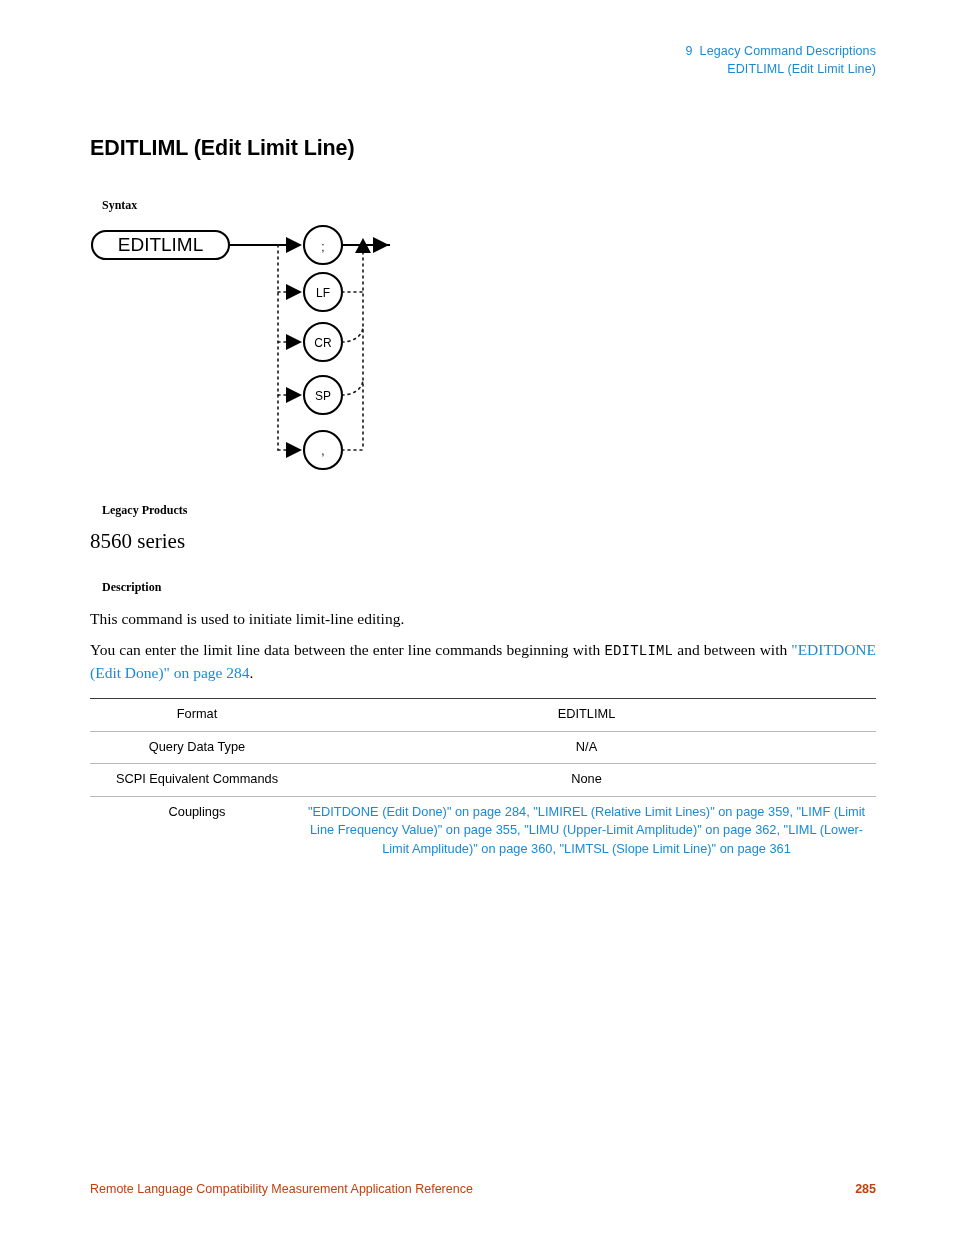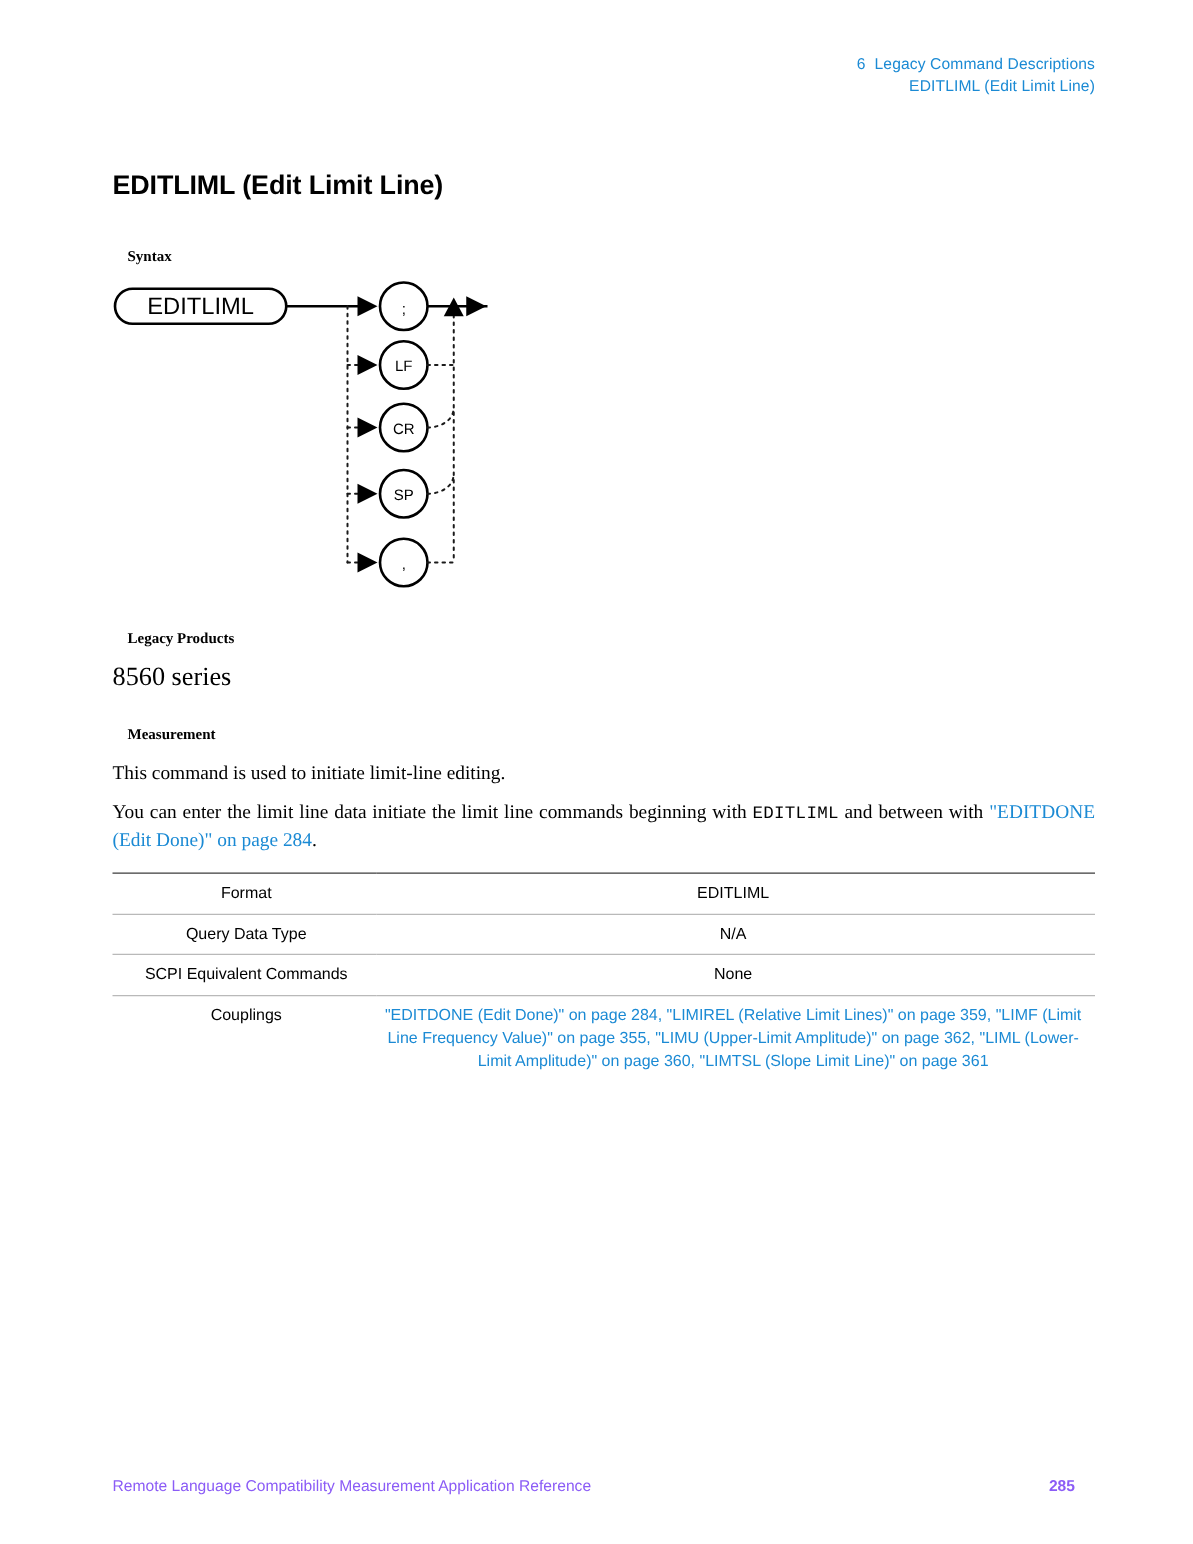--- a/index.html
+++ b/index.html
@@ -139,7 +139,7 @@
 <body>
 
 <div class="page-header">
-  <span class="hdr-line">6  Legacy Command Descriptions</span>
+  <span class="hdr-line">9  Legacy Command Descriptions</span>
   <span class="hdr-line">EDITLIML (Edit Limit Line)</span>
 </div>
 

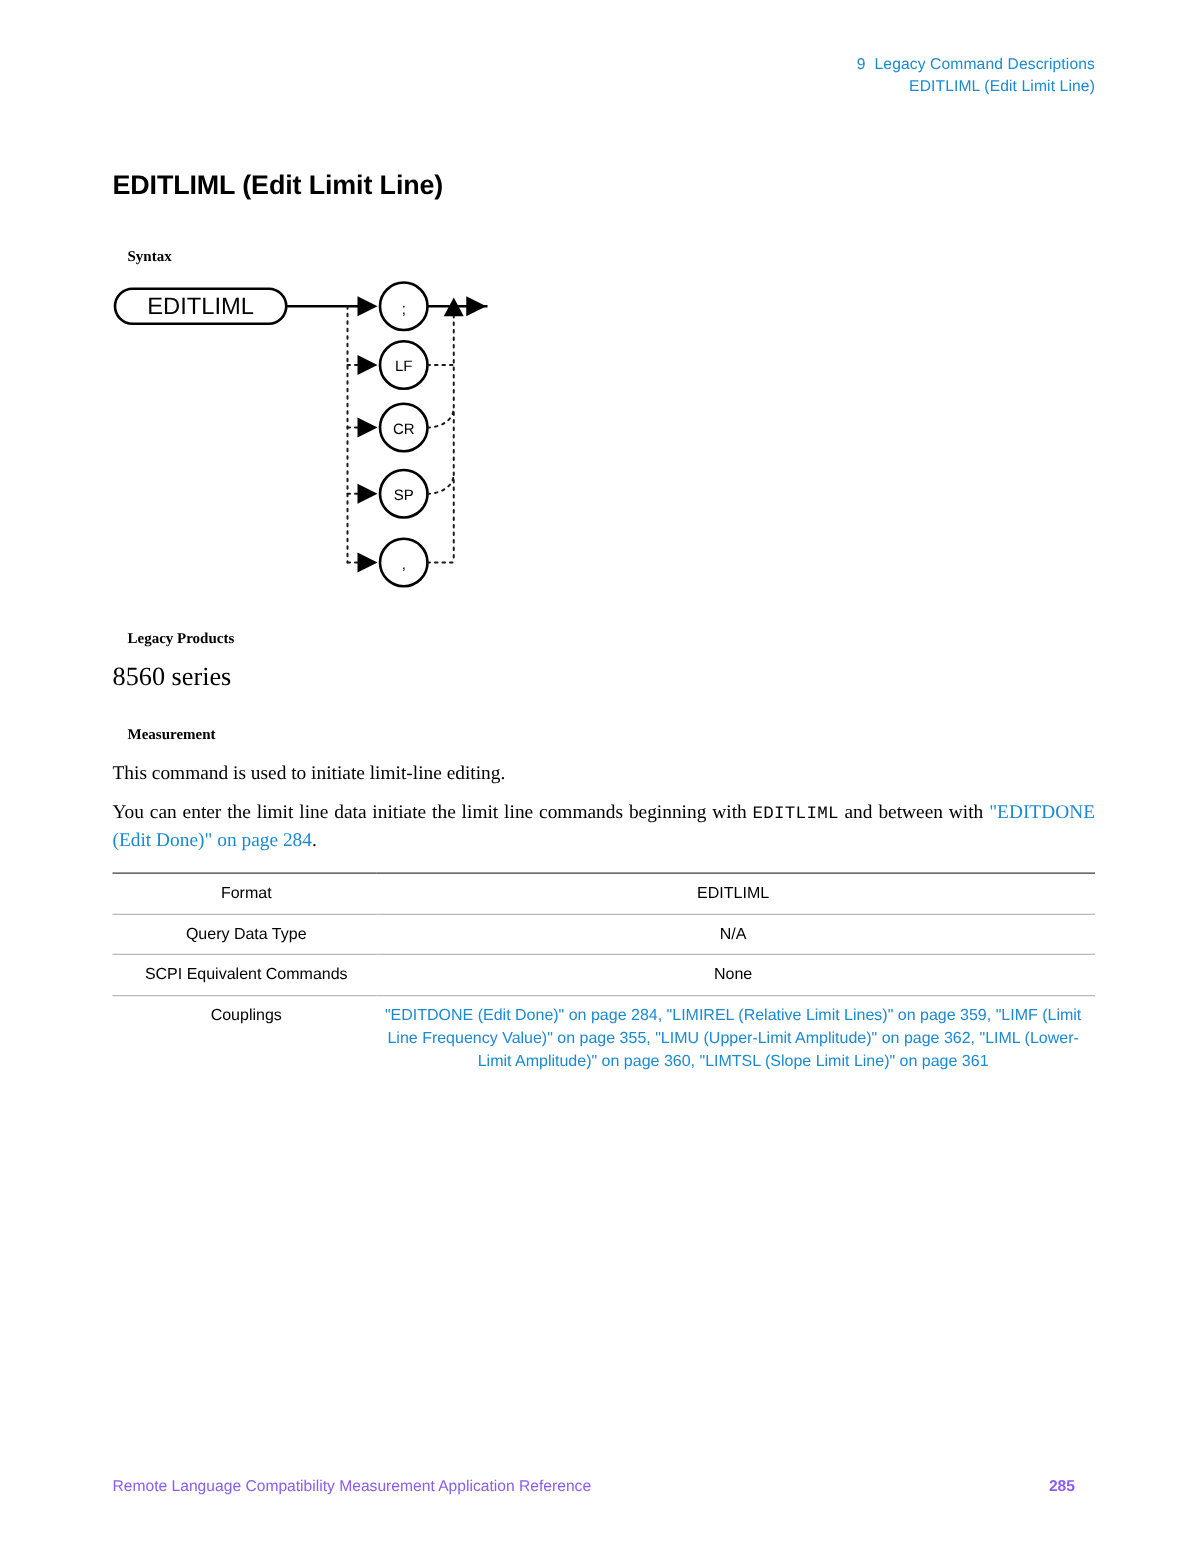--- a/index.html
+++ b/index.html
@@ -219,7 +219,7 @@
   <h2 class="section-head s-legacy">Legacy Products</h2>
   <p class="body-text legacy-prod">8560 series</p>
 
-  <h2 class="section-head s-descr">Measurement</h2>
+  <h2 class="section-head s-descr">Description</h2>
 
   <p class="body-text desc-1">This command is used to initiate limit-line editing.</p>
 

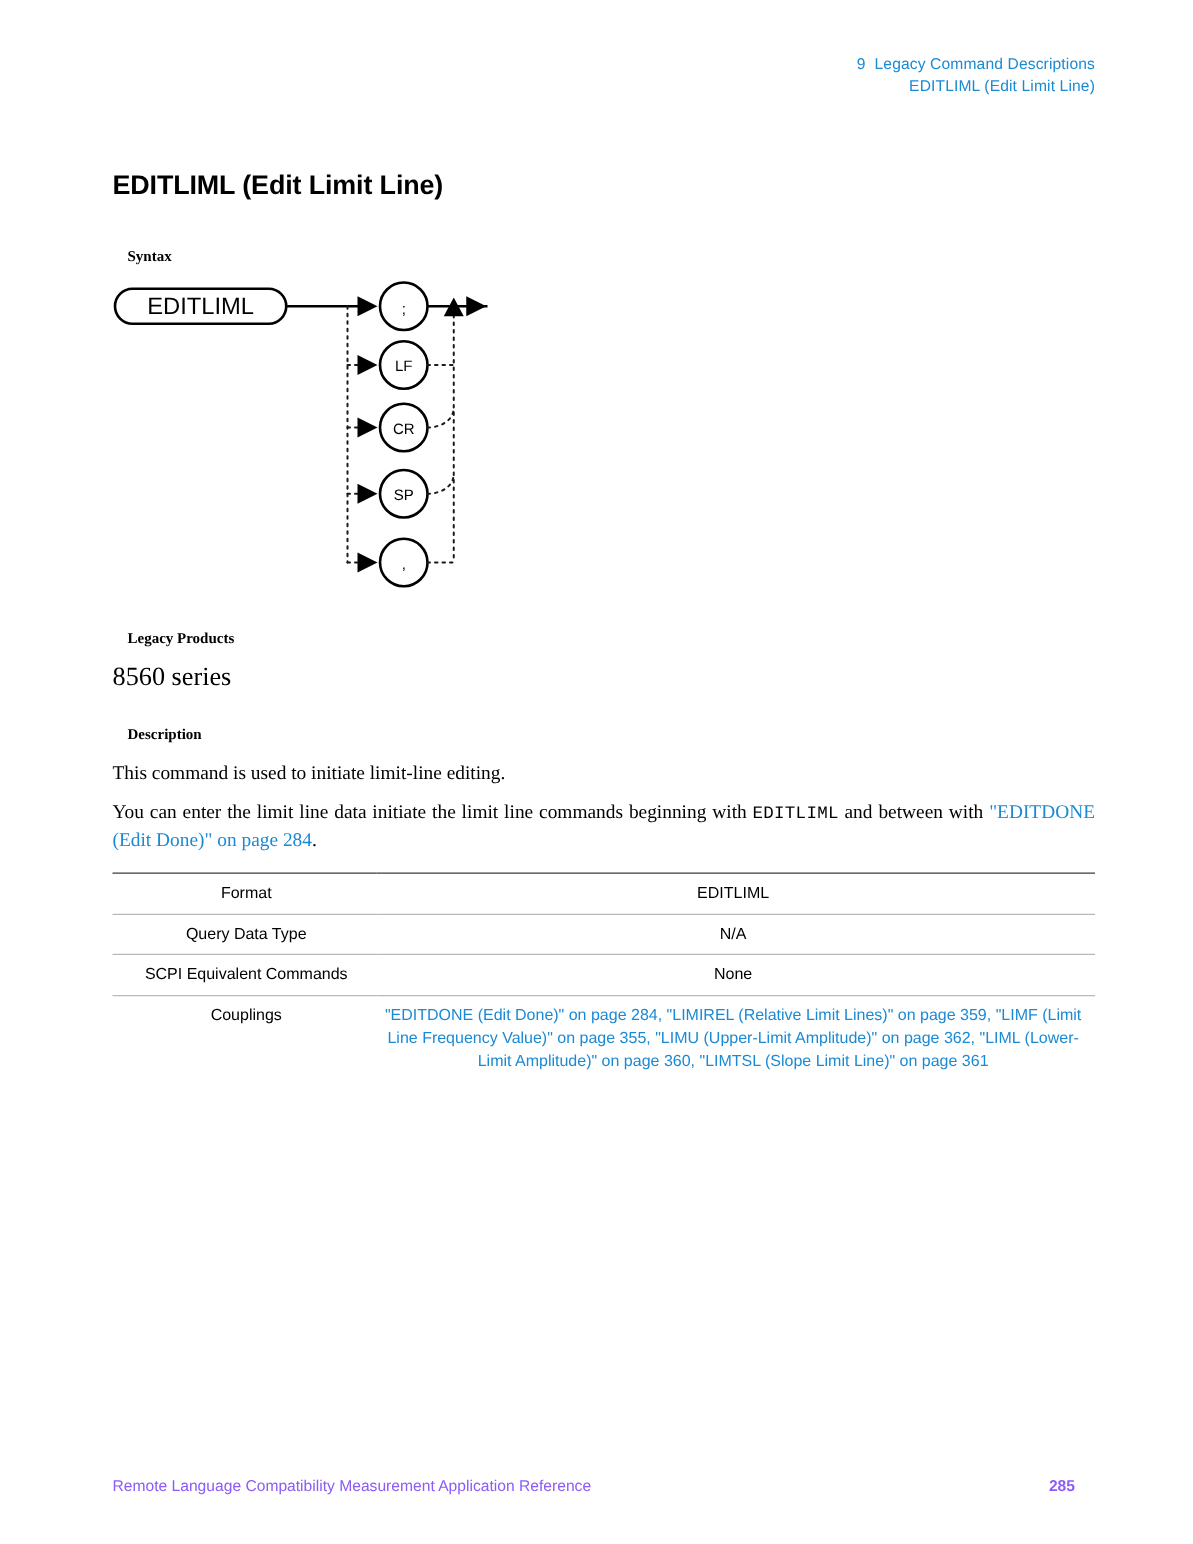--- a/index.html
+++ b/index.html
@@ -223,7 +223,7 @@
 
   <p class="body-text desc-1">This command is used to initiate limit-line editing.</p>
 
-  <p class="body-text desc-2"><span>You can enter the limit line data initiate the limit line commands beginning with </span><code class="mono">EDITLIML</code><span> and between with </span><a class="xref" href="#">"EDITDONE (Edit Done)" on page 284</a><span>.</span></p>
+  <p class="body-text desc-2"><span>You can enter the limit line data between the enter line commands beginning with </span><code class="mono">EDITLIML</code><span> and between with </span><a class="xref" href="#">"EDITDONE (Edit Done)" on page 284</a><span>.</span></p>
 
   <table class="spec-table">
     <tbody>

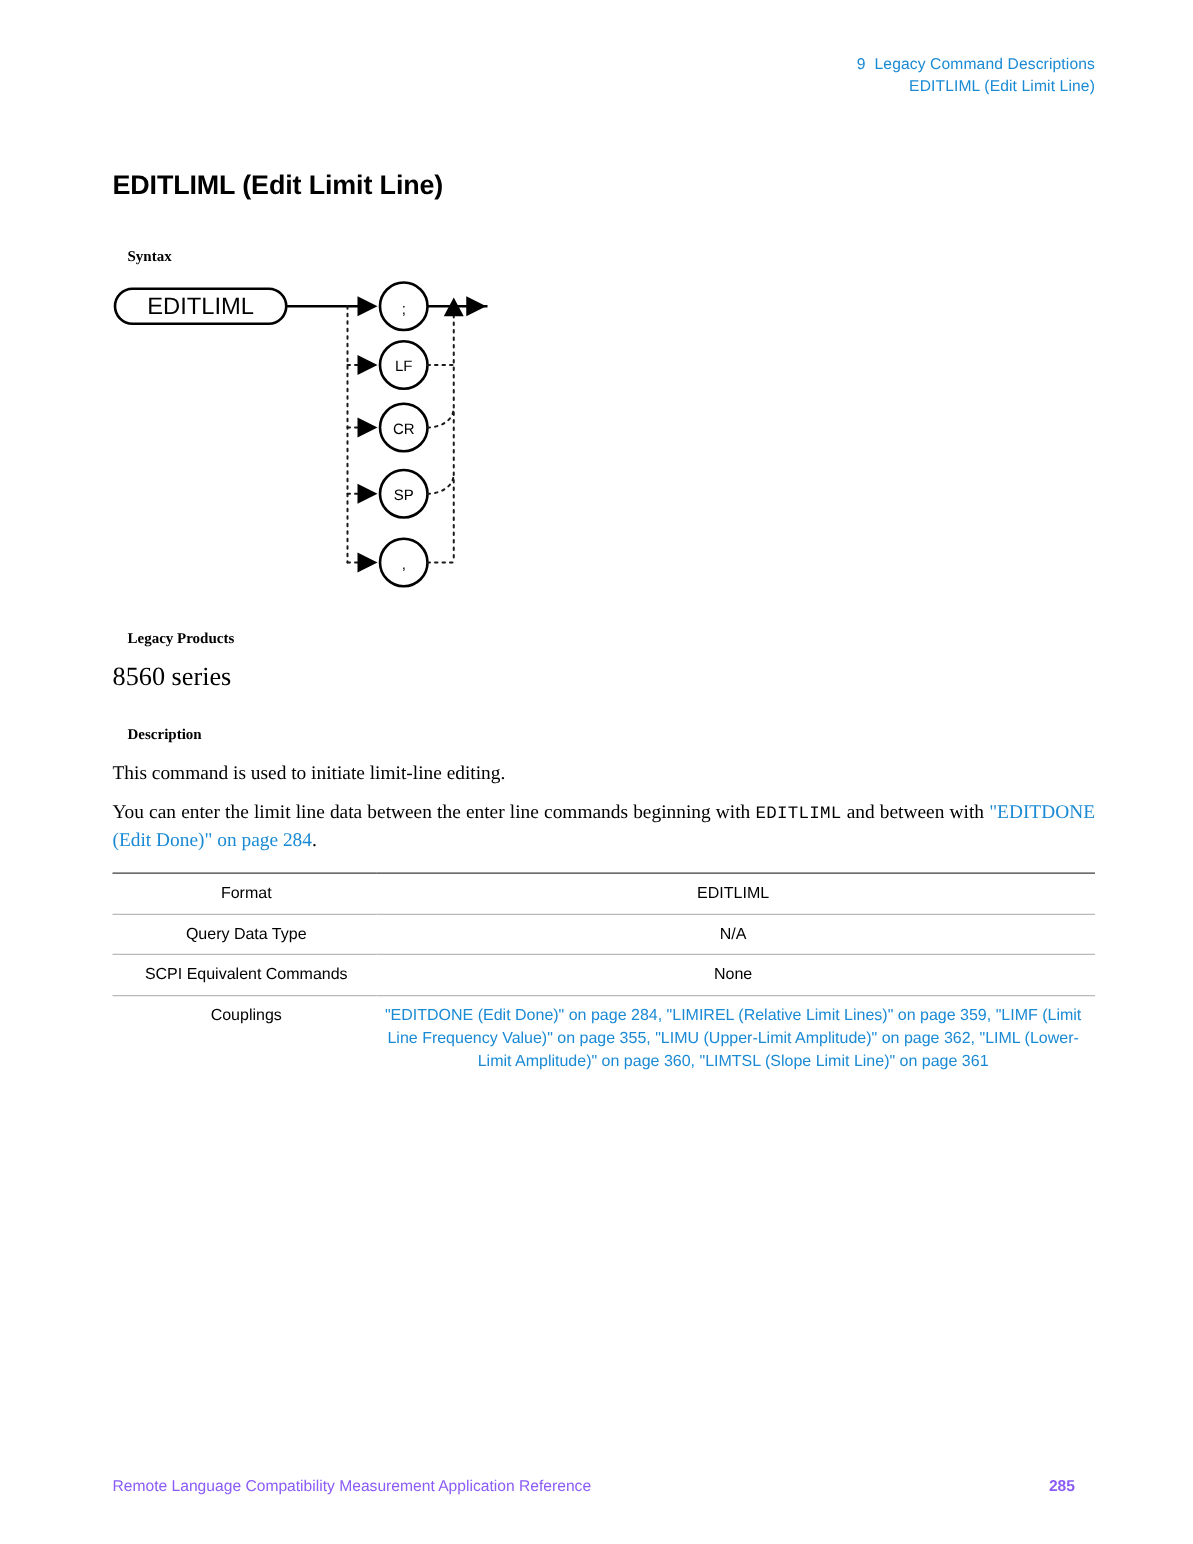--- a/index.html
+++ b/index.html
@@ -124,11 +124,11 @@
   .page-footer {
     position: absolute;
     left: 90px;
-    right: 94px;
+    right: 78px;
     top: 1182px;
     font-family: "Liberation Sans", sans-serif;
     font-size: 12.5px;
-    color: #8b5cf6;
+    color: #c2410c;
     display: flex;
     justify-content: space-between;
     align-items: flex-end;

